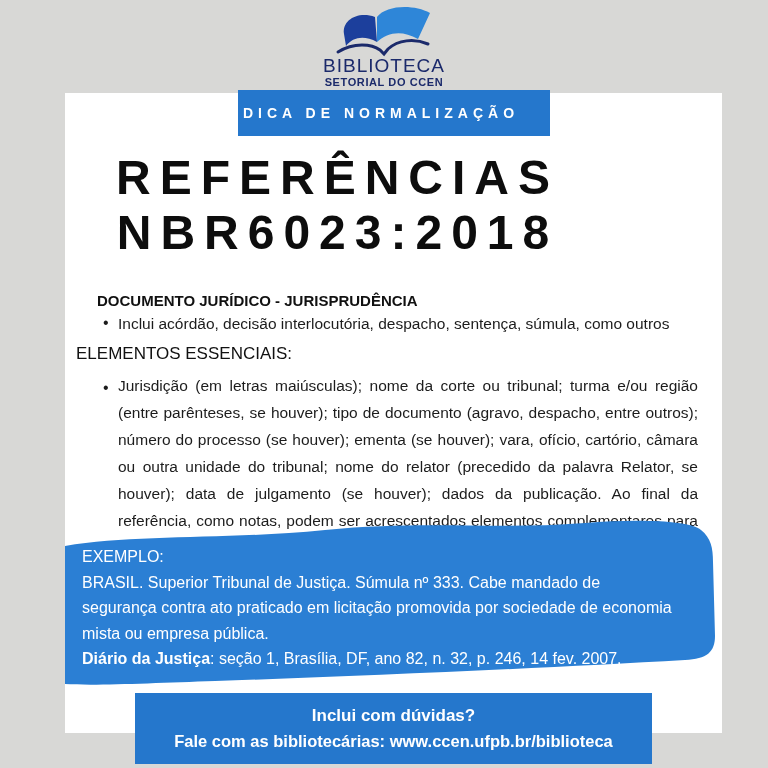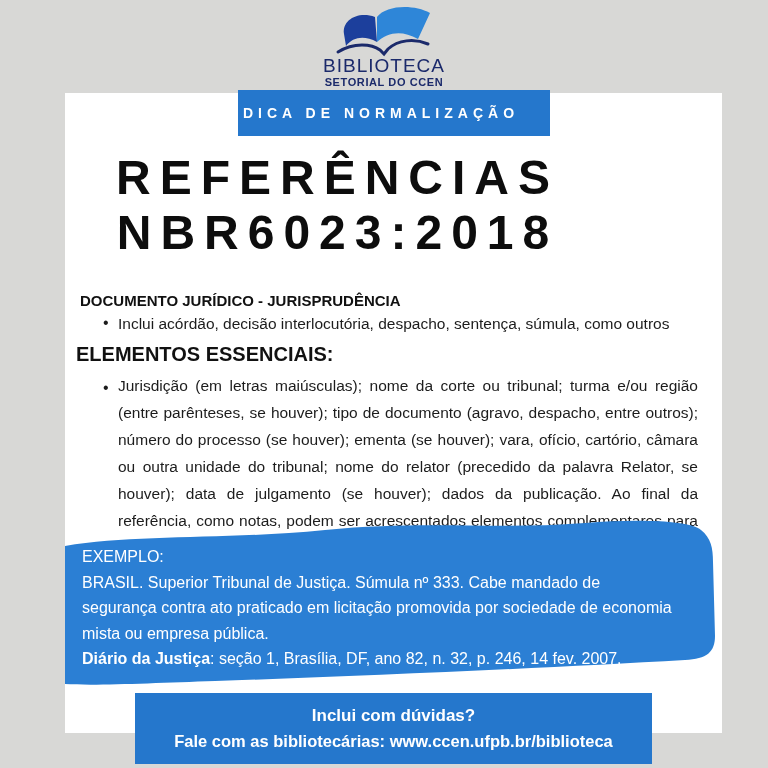--- a/index.html
+++ b/index.html
@@ -37,7 +37,7 @@
   }
   
   .content{position:absolute;left:65px;top:293px;width:657px;}
-  .heading1{margin:0;padding-left:15px;font-size:15px;line-height:16px;font-weight:bold;color:#111;}
+  .heading1{margin:0;padding-left:32px;font-size:15px;line-height:16px;font-weight:bold;color:#111;}
   .heading2{margin:12px 0 0 0;padding-left:11px;font-size:20px;line-height:18px;font-weight:bold;color:#111;}
   .bullet-row{position:relative;margin-top:6px;padding-left:53px;padding-right:22px;font-size:15.5px;line-height:18px;}
   .bullet-row .dot{position:absolute;left:38px;top:-1px;font-size:16px;}

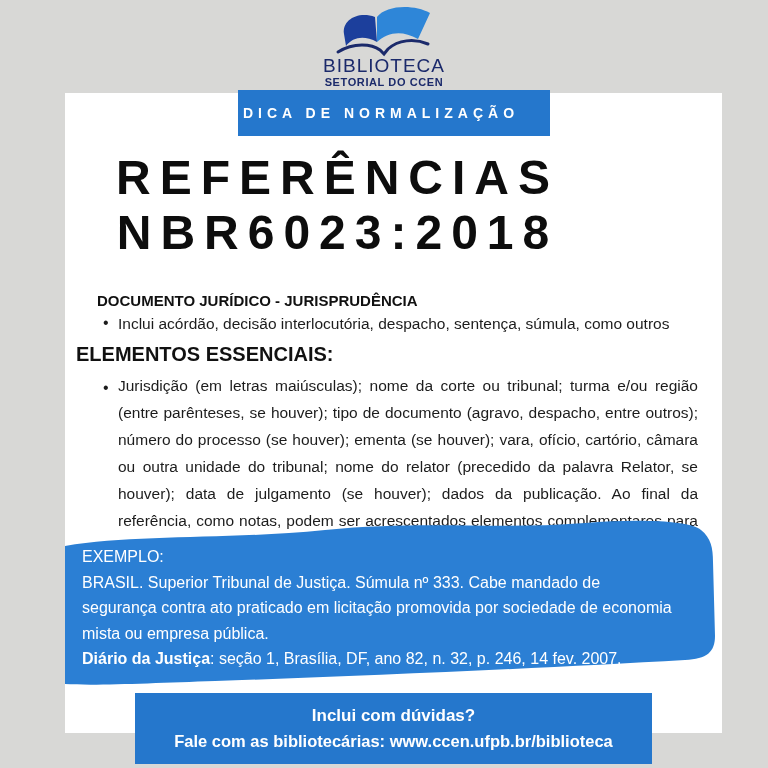--- a/index.html
+++ b/index.html
@@ -38,7 +38,7 @@
   
   .content{position:absolute;left:65px;top:293px;width:657px;}
   .heading1{margin:0;padding-left:32px;font-size:15px;line-height:16px;font-weight:bold;color:#111;}
-  .heading2{margin:12px 0 0 0;padding-left:11px;font-size:20px;line-height:18px;font-weight:bold;color:#111;}
+  .heading2{margin:12px 0 0 0;padding-left:11px;font-size:17px;line-height:18px;font-weight:normal;color:#111;}
   .bullet-row{position:relative;margin-top:6px;padding-left:53px;padding-right:22px;font-size:15.5px;line-height:18px;}
   .bullet-row .dot{position:absolute;left:38px;top:-1px;font-size:16px;}
   .para-row{position:relative;margin-top:9px;padding-left:53px;padding-right:24px;

